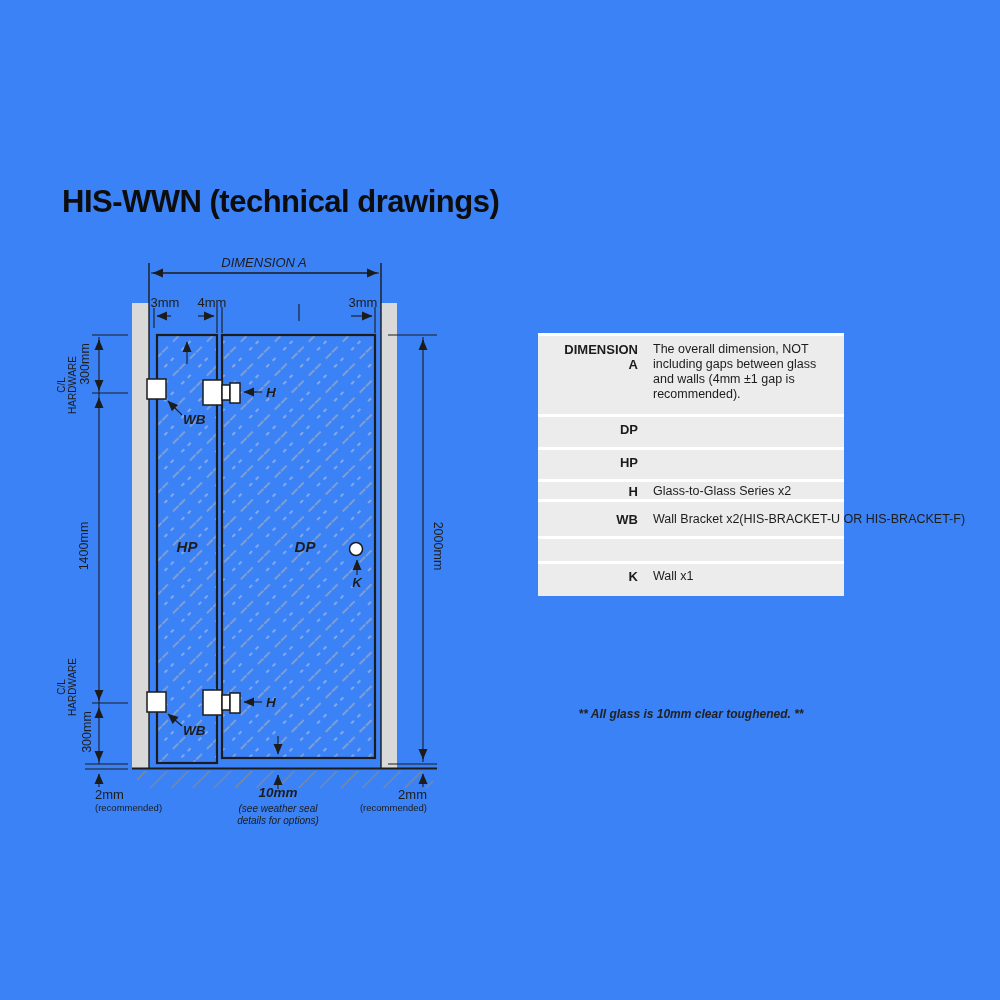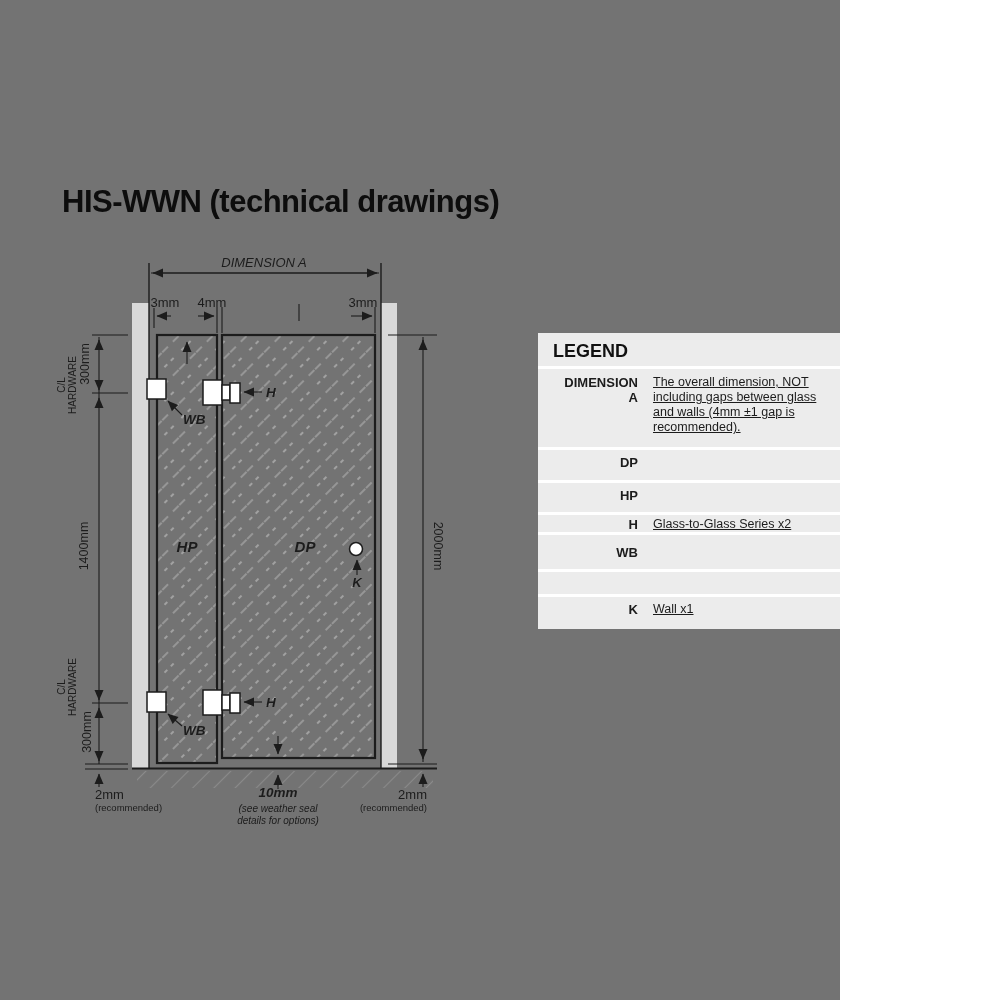--- a/index.html
+++ b/index.html
@@ -3,7 +3,7 @@
 <meta charset="utf-8">
 <style>
   html,body{margin:0;padding:0;background:#fff;}
-  .page{position:relative;width:840px;height:1000px;background:#737373;overflow:hidden;
+  .page{position:relative;width:1000px;height:1000px;background:#3b82f6;overflow:hidden;
         font-family:"Liberation Sans",sans-serif;color:#1c1c1c;}
   .title{position:absolute;left:62px;top:184px;font-size:31px;font-weight:bold;
          letter-spacing:-0.5px;color:#0d0d0d;white-space:nowrap;}

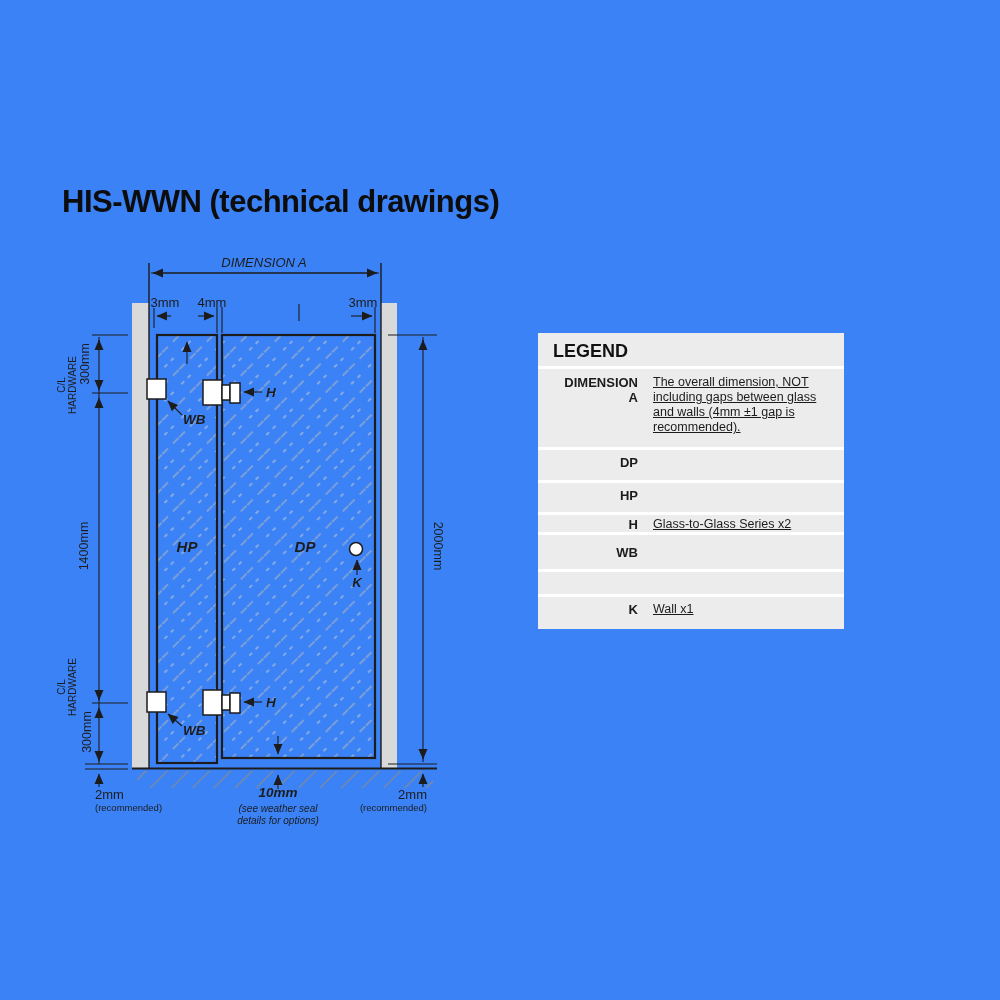--- a/index.html
+++ b/index.html
@@ -158,7 +158,6 @@
   </svg>
 
   <div class="legend">
-    <div class="lhead">LEGEND</div>
 
     <div class="lrow r0">
       <div class="term">DIMENSION A</div>

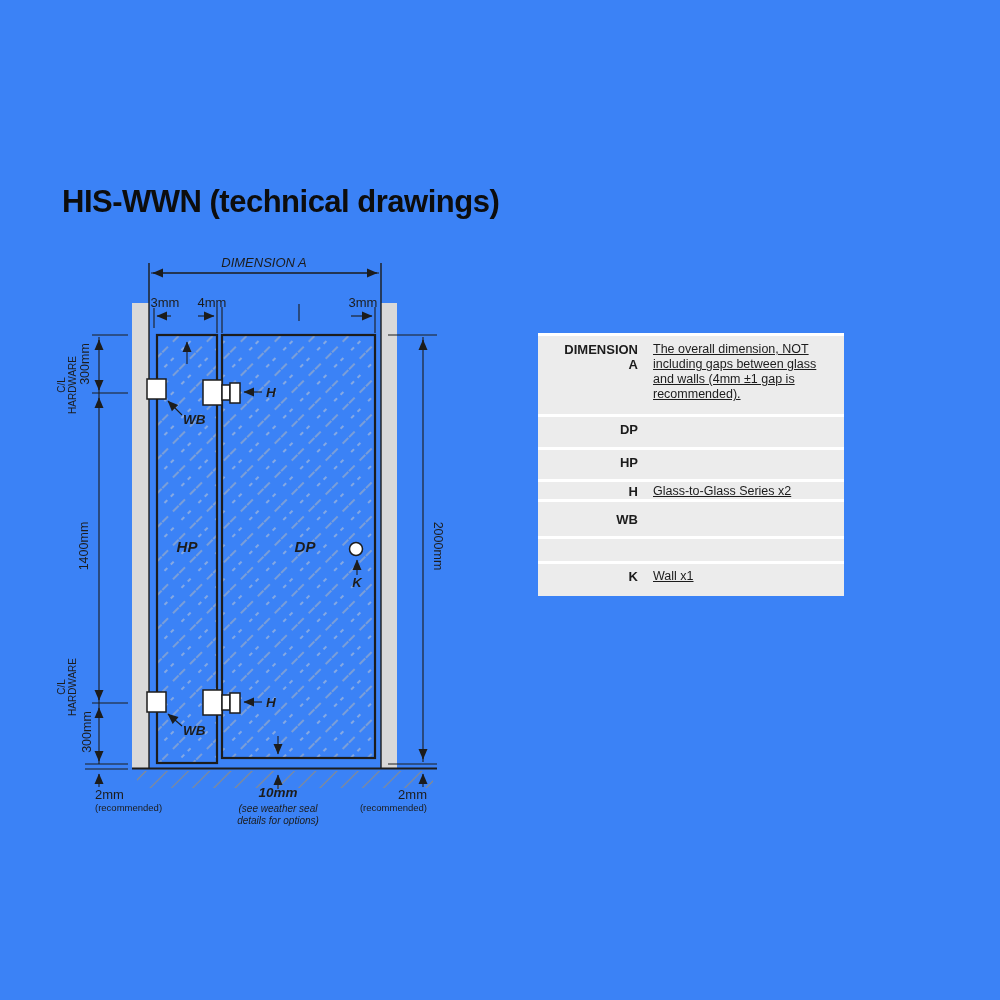--- a/index.html
+++ b/index.html
@@ -16,7 +16,7 @@
   .lrow{display:flex;border-top:3px solid #ffffff;}
   .term{width:85px;margin-left:15px;text-align:right;font-weight:bold;font-size:13px;
         line-height:15px;flex:none;}
-  .desc{margin-left:15px;font-size:12.5px;line-height:15px;white-space:pre;text-decoration:underline;}
+  .desc{margin-left:15px;font-size:12.5px;line-height:15px;white-space:pre;}
   .r0{padding:6px 0 12px;}
   .r1{padding:5px 0 10px;}
   .r2{padding:5px 0 9px;}

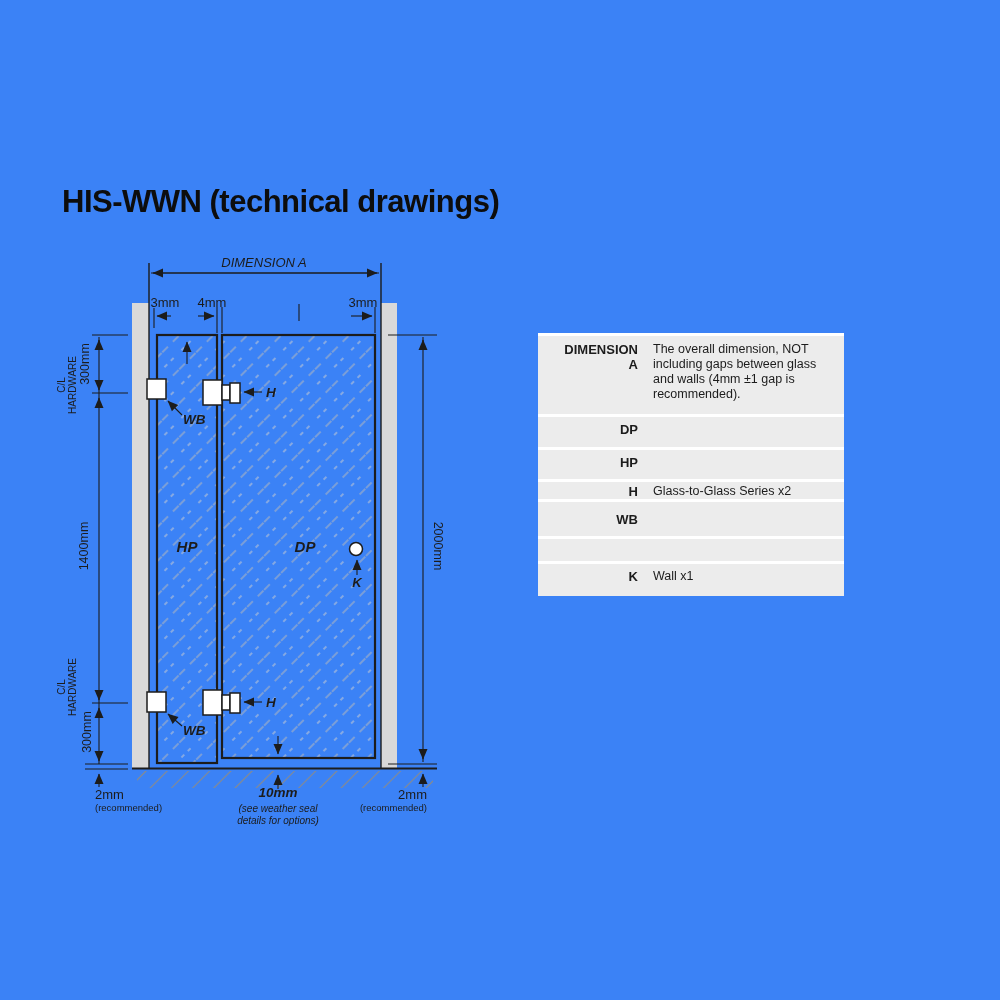--- a/index.html
+++ b/index.html
@@ -178,6 +178,7 @@
     </div>
     <div class="lrow r4">
       <div class="term">WB</div>
+      <div class="desc">Wall Bracket x2(HIS-BRACKET-U OR HIS-BRACKET-F)</div>
     </div>
     <div class="lrow r5">
       <div class="term"></div>

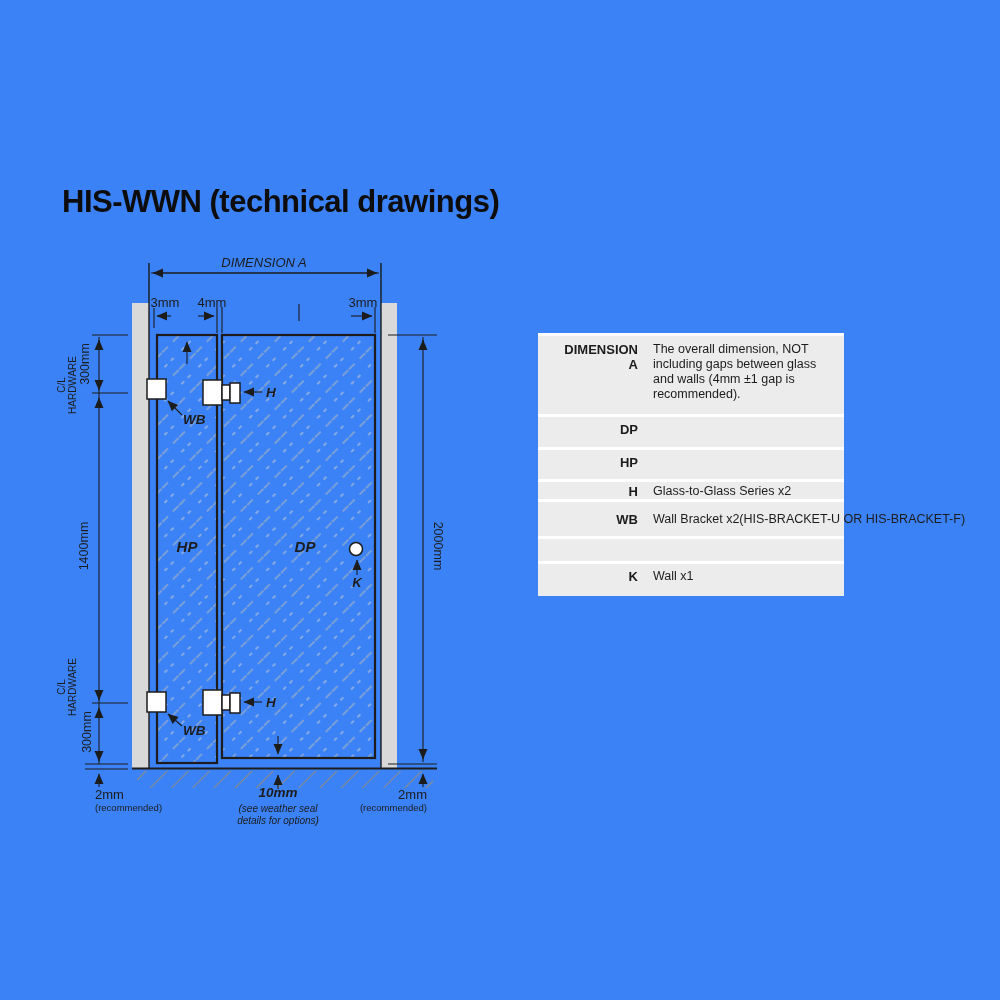--- a/index.html
+++ b/index.html
@@ -190,6 +190,7 @@
     </div>
   </div>
 
+  <div class="footnote">** All glass is 10mm clear toughened. **</div>
 
 </div>
 

